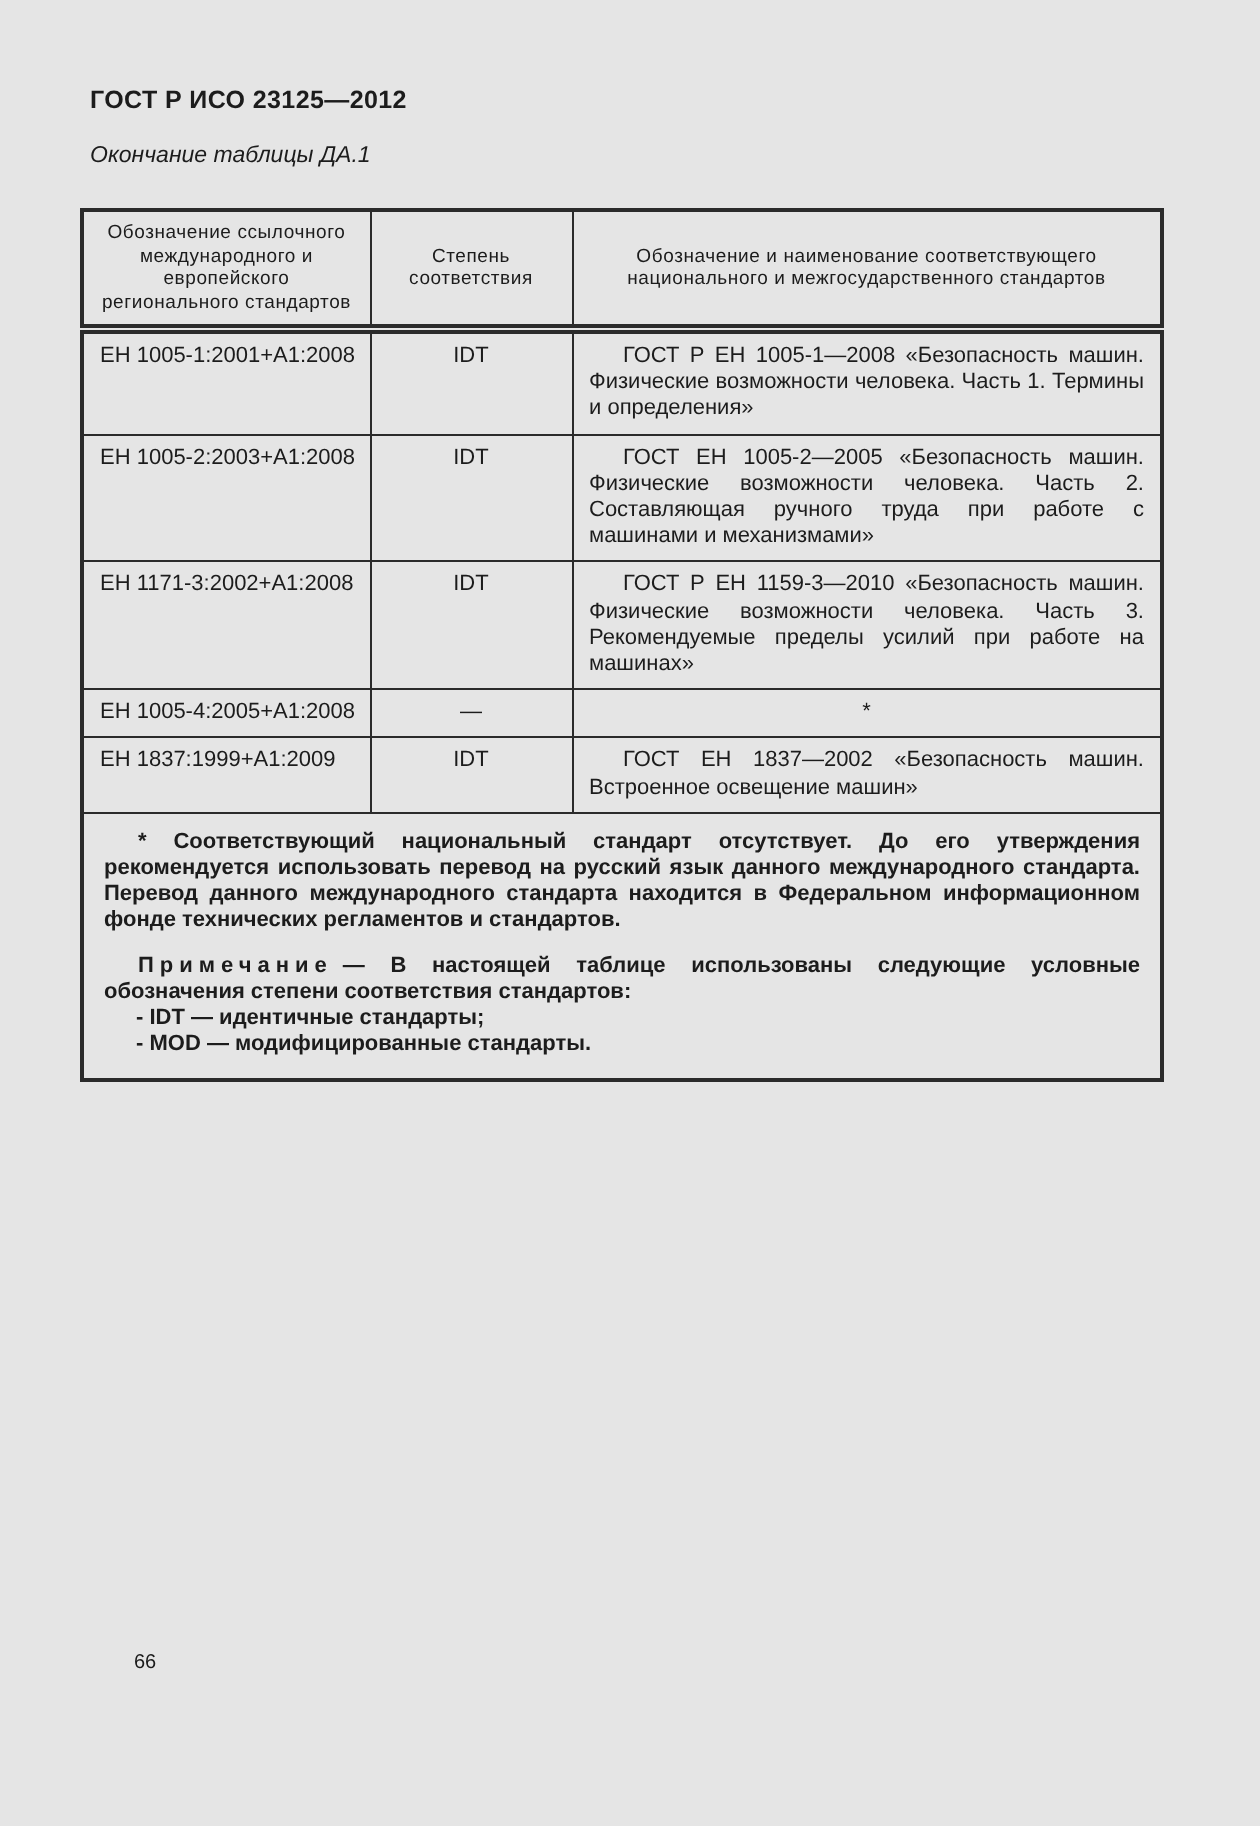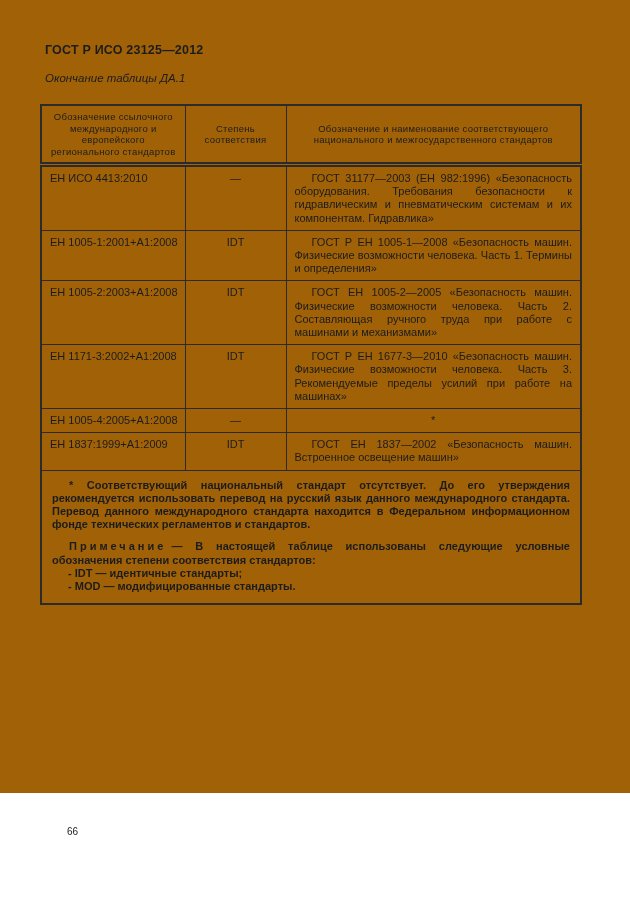--- a/index.html
+++ b/index.html
@@ -12,8 +12,8 @@
   }
   .page {
     position: relative;
-    width: 630px; height: 793px;
-    background: #a16207;
+    width: 630px; height: 913px;
+    background: #e5e5e5;
   }
   .doc-header {
     position: absolute;

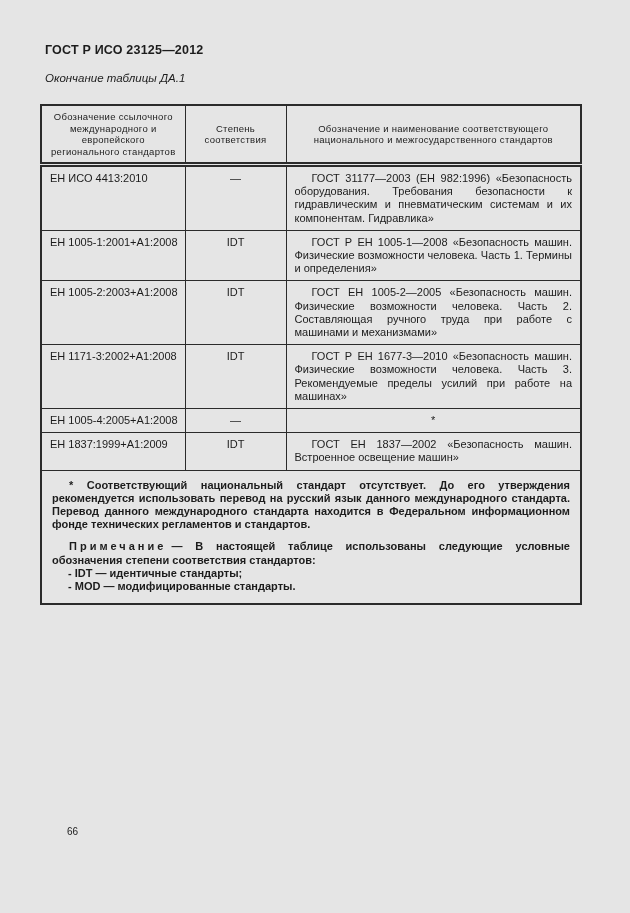--- a/index.html
+++ b/index.html
@@ -111,11 +111,6 @@
     </thead>
     <tbody>
       <tr>
-        <td class="c1">ЕН ИСО 4413:2010</td>
-        <td class="c2">—</td>
-        <td class="c3">ГОСТ 31177—2003 (ЕН 982:1996) «Безопасность оборудования. Требования безопасности к гидравлическим и пневматическим системам и их компонентам. Гидравлика»</td>
-      </tr>
-      <tr>
         <td class="c1">ЕН 1005-1:2001+А1:2008</td>
         <td class="c2">IDT</td>
         <td class="c3">ГОСТ Р ЕН 1005-1—2008 «Безопасность машин. Физические возможности человека. Часть 1. Термины и определения»</td>

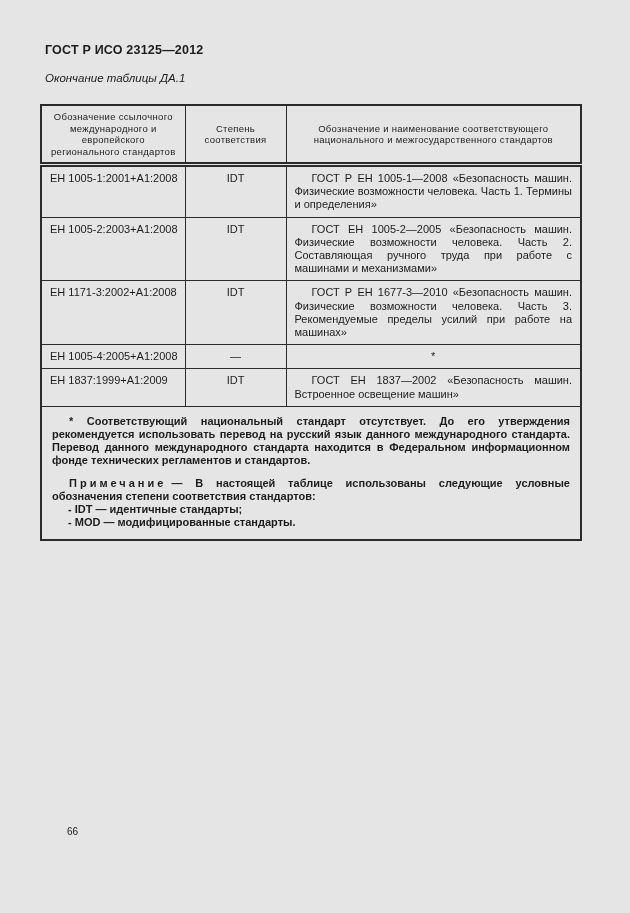--- a/index.html
+++ b/index.html
@@ -123,7 +123,7 @@
       <tr>
         <td class="c1">ЕН 1171-3:2002+А1:2008</td>
         <td class="c2">IDT</td>
-        <td class="c3">ГОСТ Р ЕН 1677-3—2010 «Безопасность машин. Физические возможности человека. Часть 3. Рекомендуемые пределы усилий при работе на машинах»</td>
+        <td class="c3">ГОСТ Р ЕН 1159-3—2010 «Безопасность машин. Физические возможности человека. Часть 3. Рекомендуемые пределы усилий при работе на машинах»</td>
       </tr>
       <tr>
         <td class="c1">ЕН 1005-4:2005+А1:2008</td>

